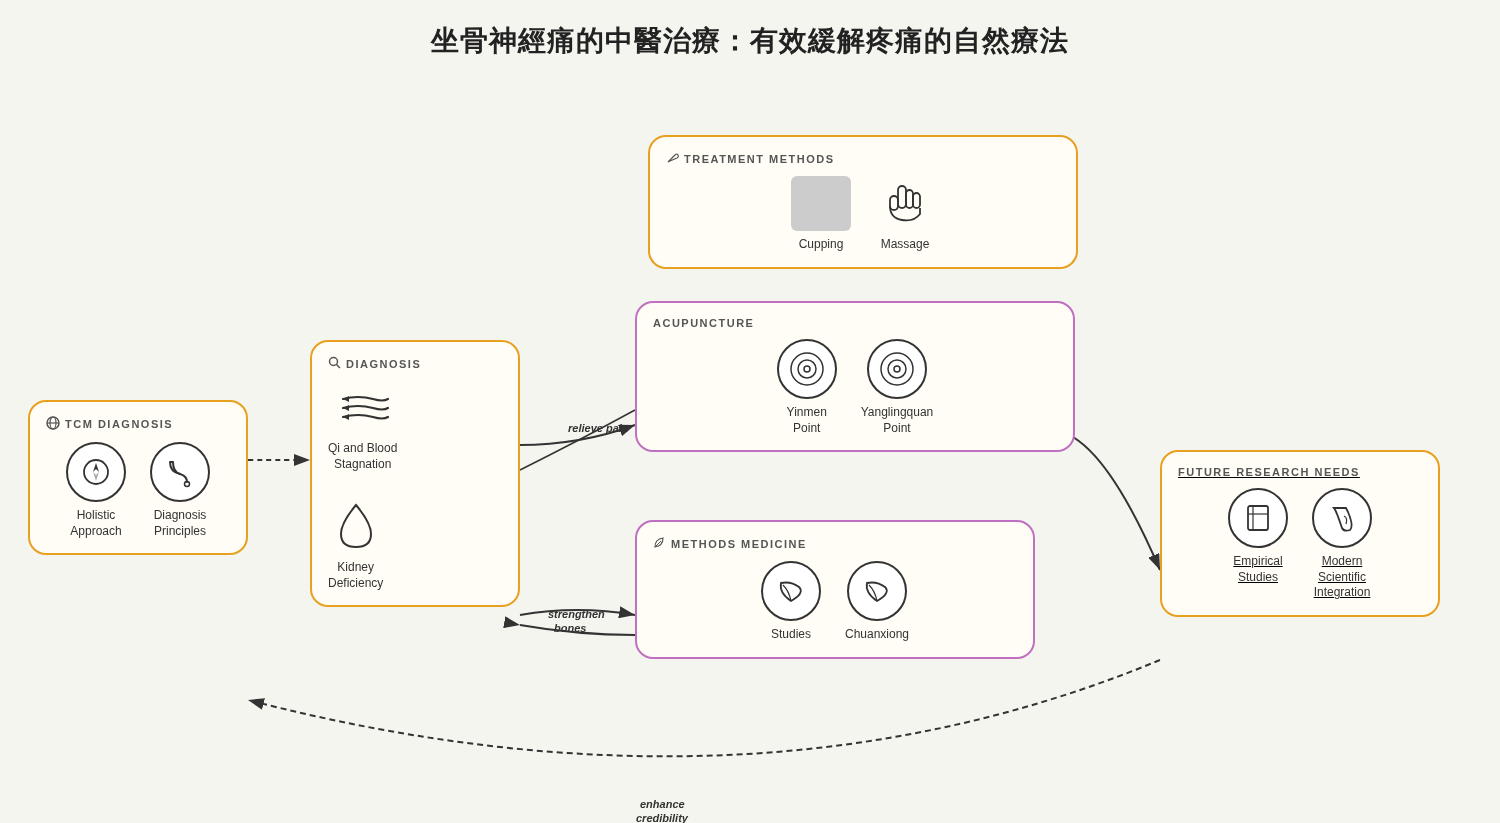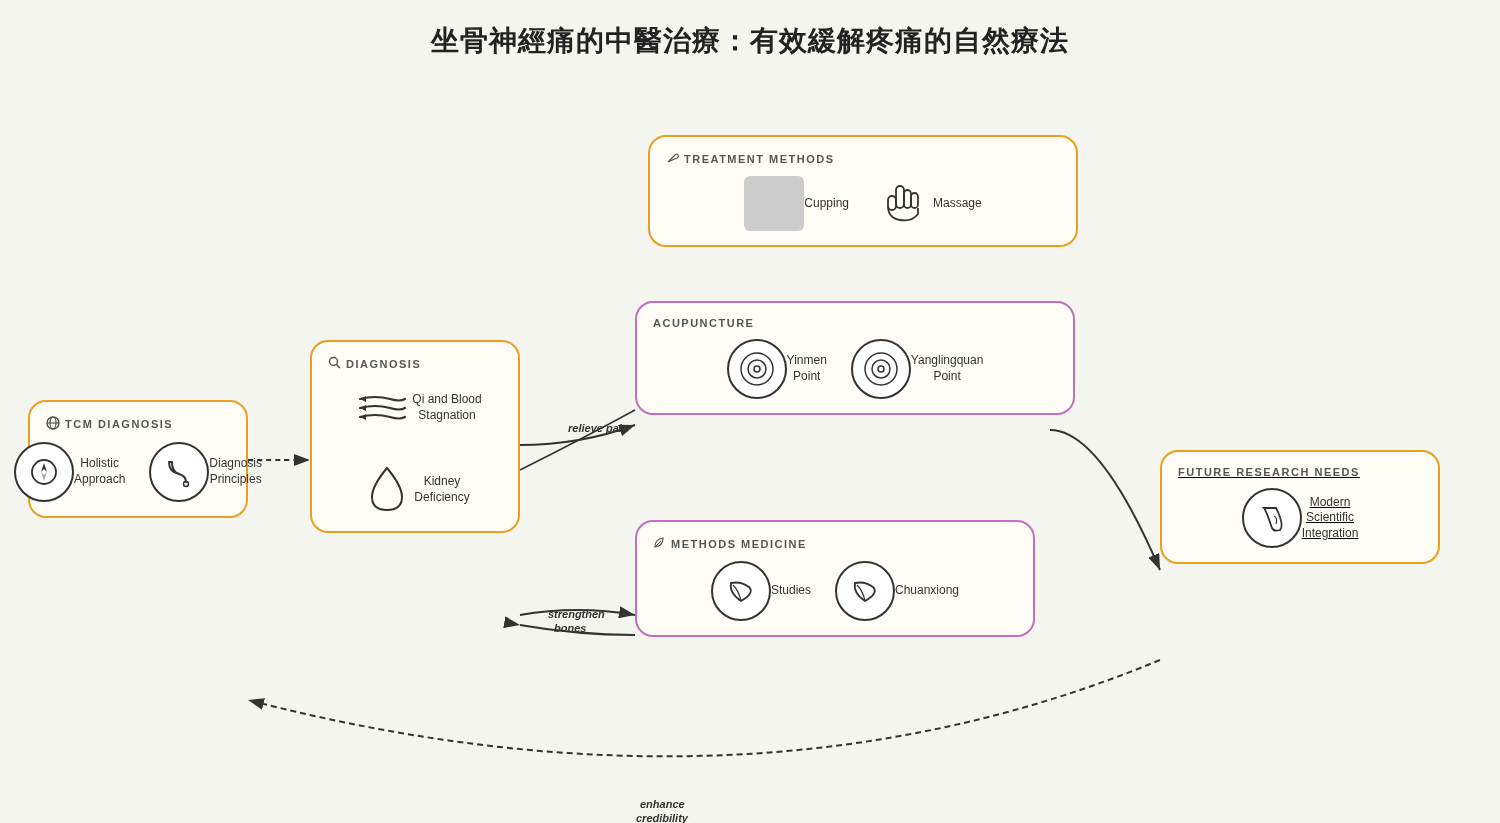--- a/index.html
+++ b/index.html
@@ -68,8 +68,9 @@
 
     .icon-item {
       display: flex;
-      flex-direction: row;
+      flex-direction: column;
       align-items: center;
+      gap: 6px;
     }
 
     .icon-label {

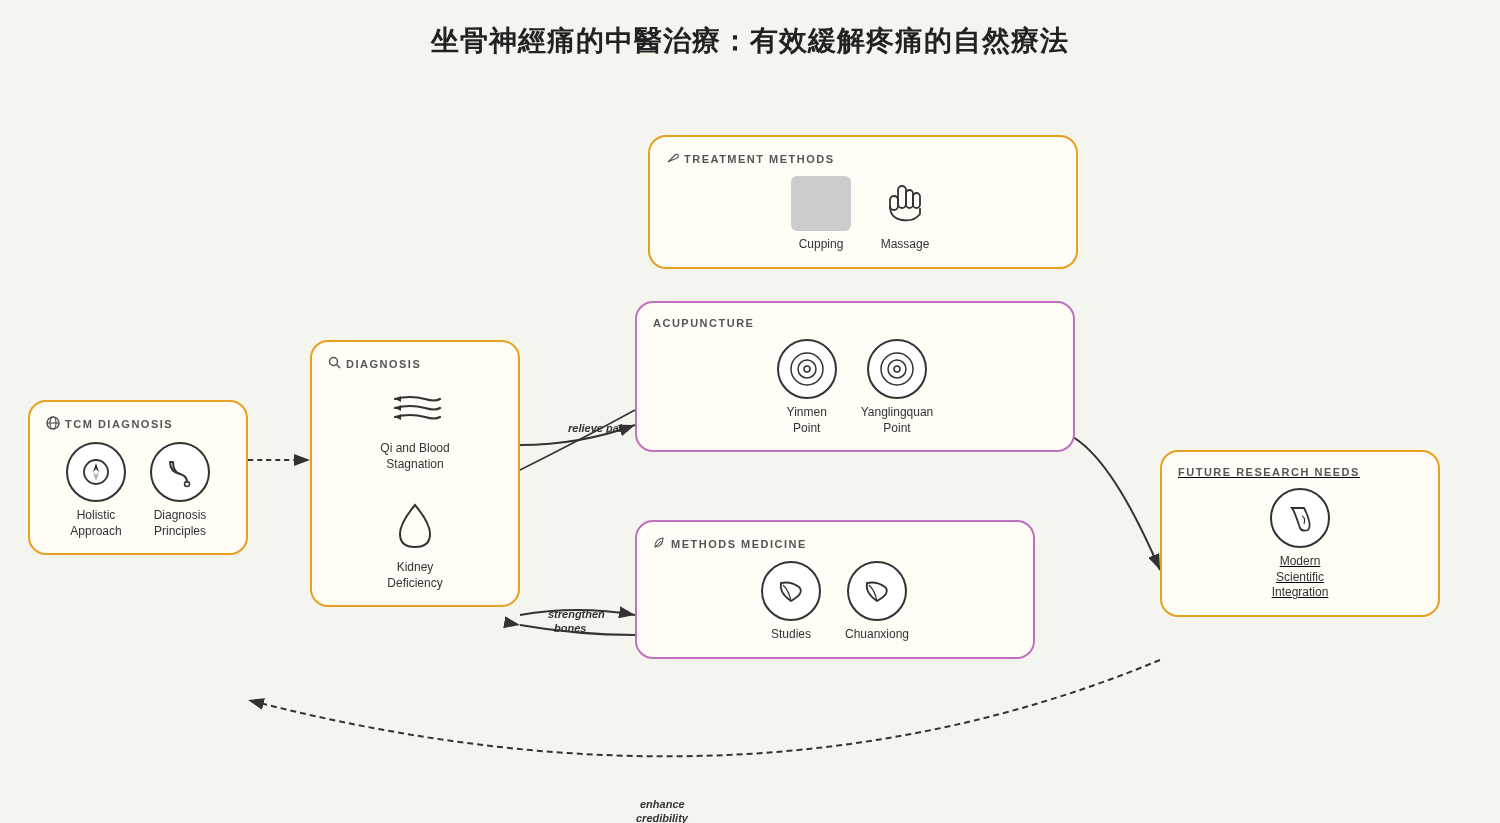--- a/index.html
+++ b/index.html
@@ -241,7 +241,7 @@
       </span>
       <span>DIAGNOSIS</span>
     </div>
-    <div style="display:flex;flex-direction:column;gap:28px;align-items:center;margin-top:8px;">
+    <div style="display:flex;flex-direction:column;gap:28px;align-items:flex-start;margin-top:8px;">
       <div class="icon-item">
         <div style="width:64px;height:54px;display:flex;align-items:center;justify-content:center;">
 

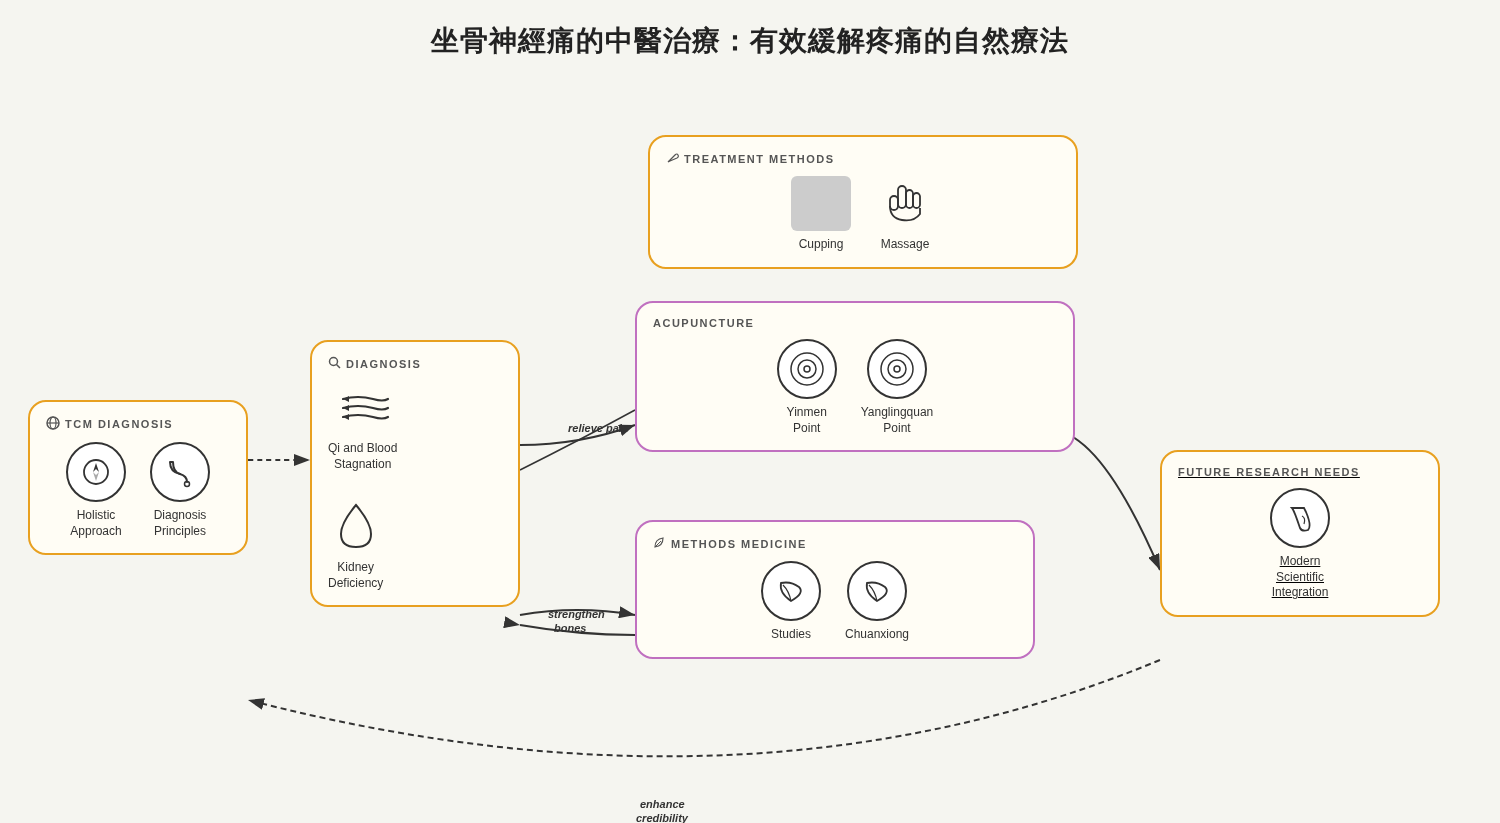--- a/index.html
+++ b/index.html
@@ -370,6 +370,17 @@
         <div class="icon-circle">
 
           <svg width="36" height="36" viewBox="0 0 36 36">
+            <rect x="8" y="6" width="20" height="24" rx="2" stroke="#333" stroke-width="1.8" fill="none"></rect>
+            <line x1="8" y1="14" x2="28" y2="14" stroke="#333" stroke-width="1.2"></line>
+            <line x1="13" y1="6" x2="13" y2="30" stroke="#333" stroke-width="1.2"></line>
+          </svg>
+        </div>
+        <div class="icon-label">Empirical<br>Studies</div>
+      </div>
+      <div class="icon-item">
+        <div class="icon-circle">
+
+          <svg width="36" height="36" viewBox="0 0 36 36">
             <path d="M10 8 Q12 10 18 28 Q20 32 26 30 Q30 26 24 12 L22 8Z" stroke="#333" stroke-width="1.8" fill="none"></path>
             <path d="M10 8 L22 8" stroke="#333" stroke-width="1.8"></path>
             <path d="M20 16 Q24 18 22 24" stroke="#333" stroke-width="1.2" fill="none"></path>

